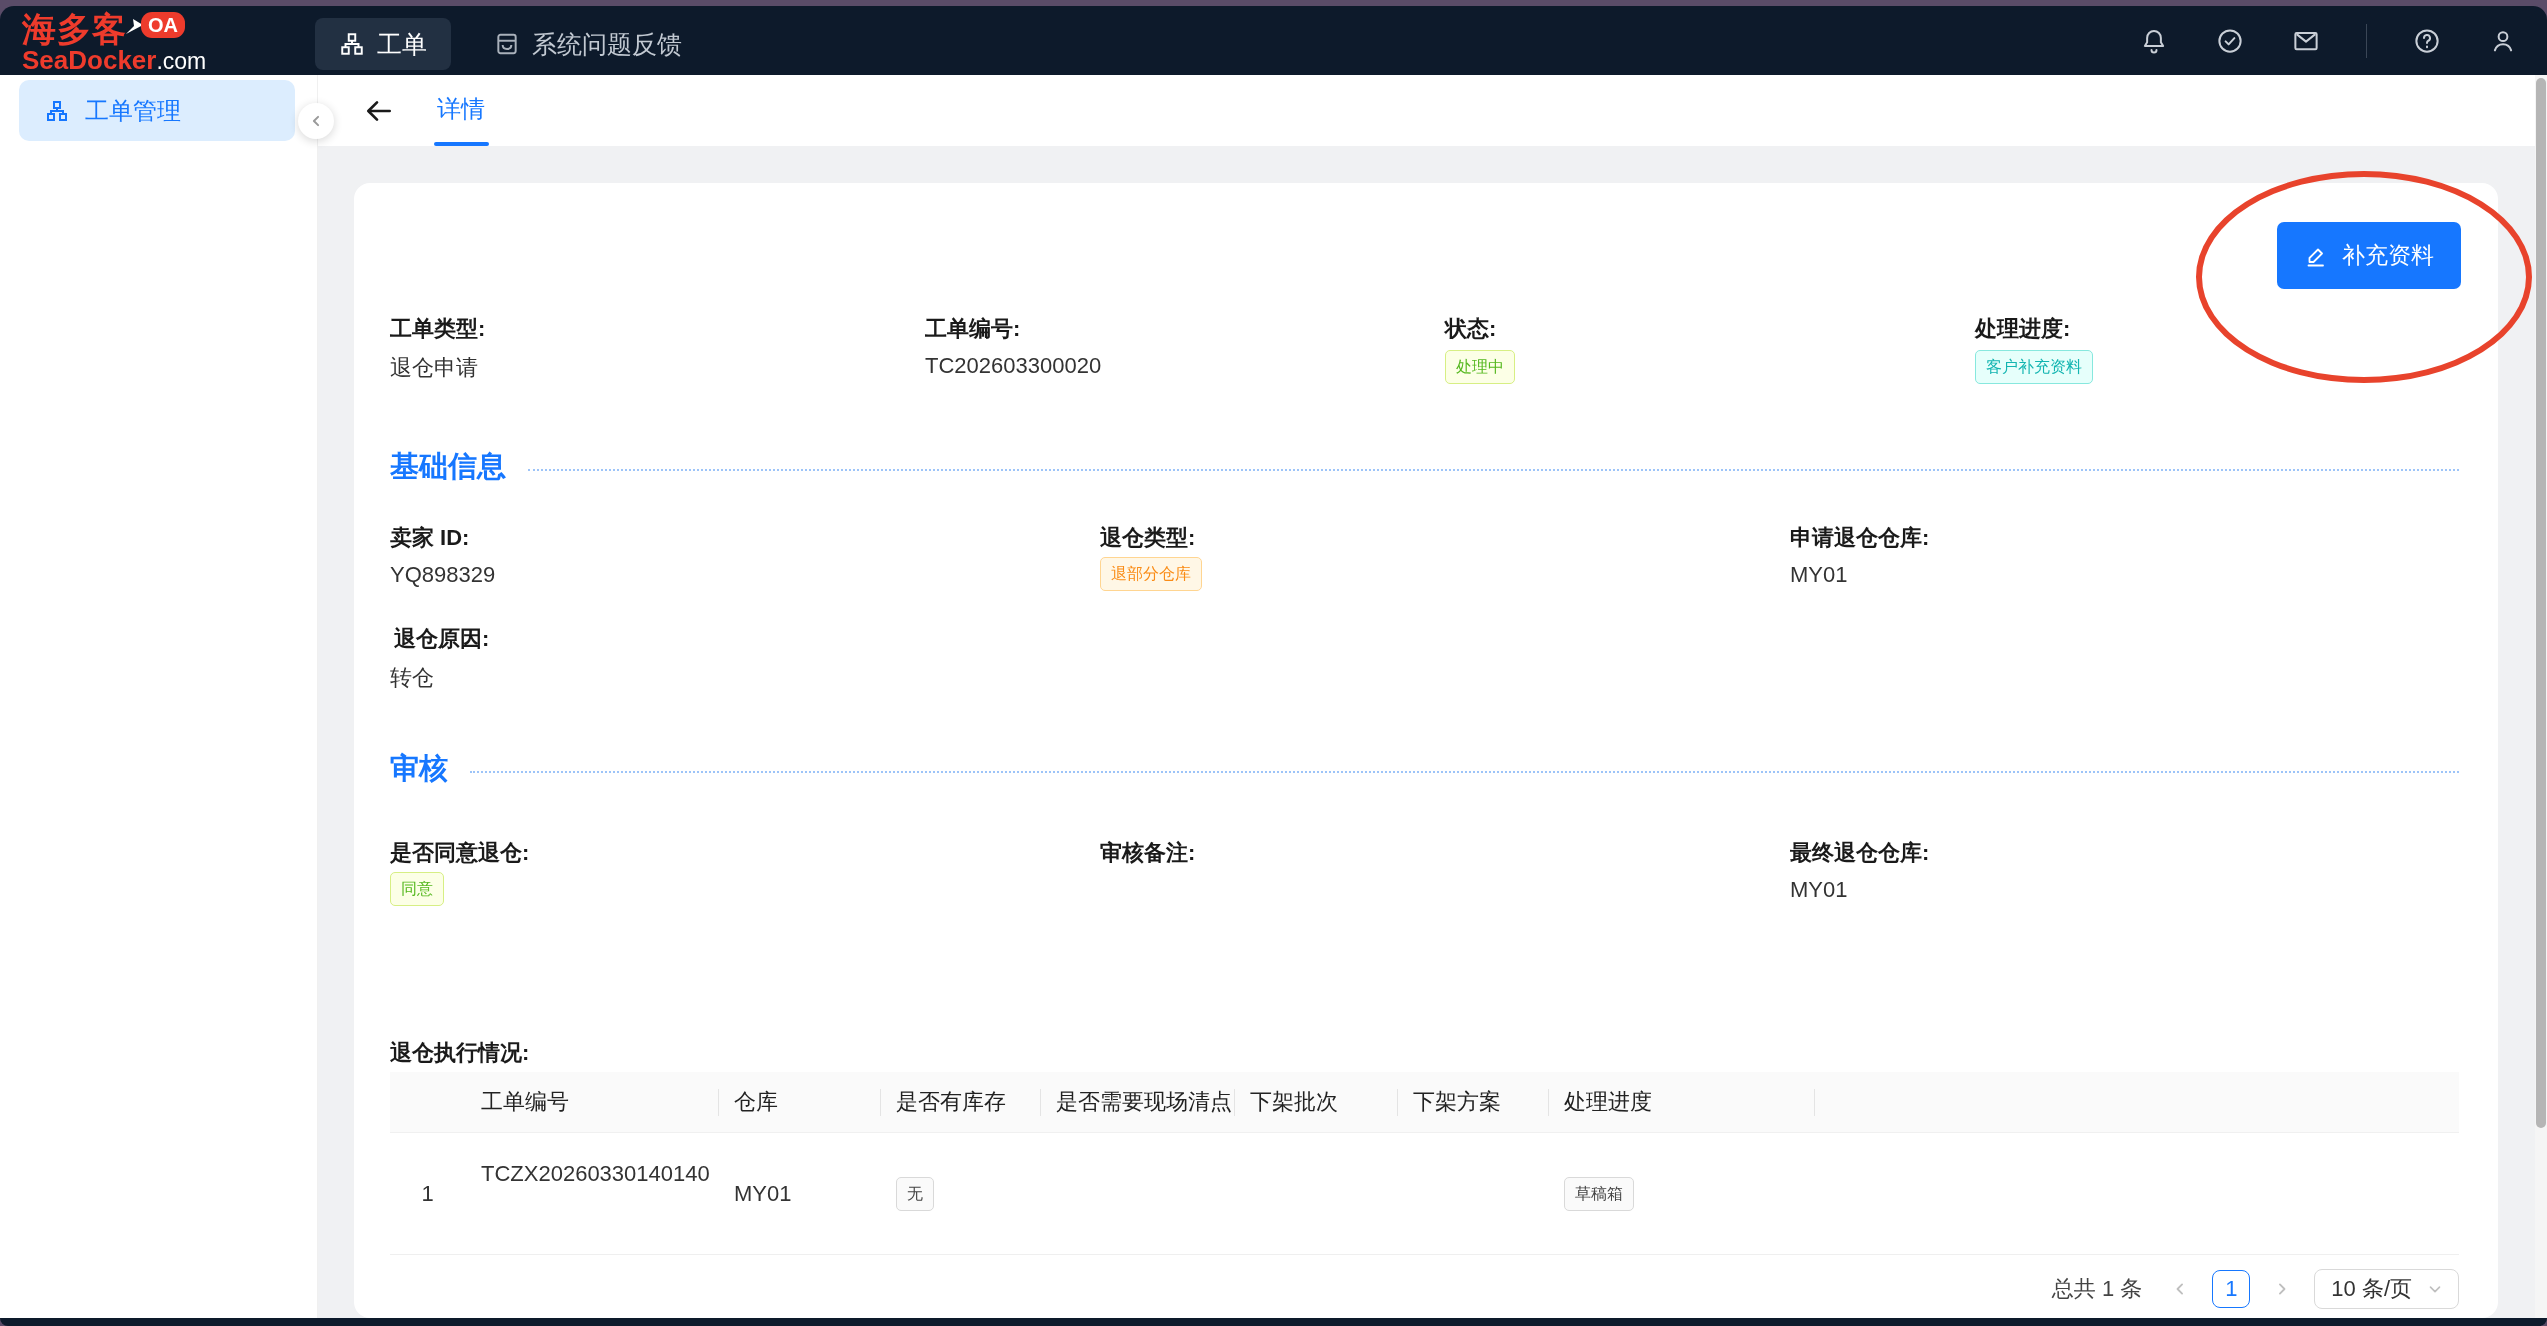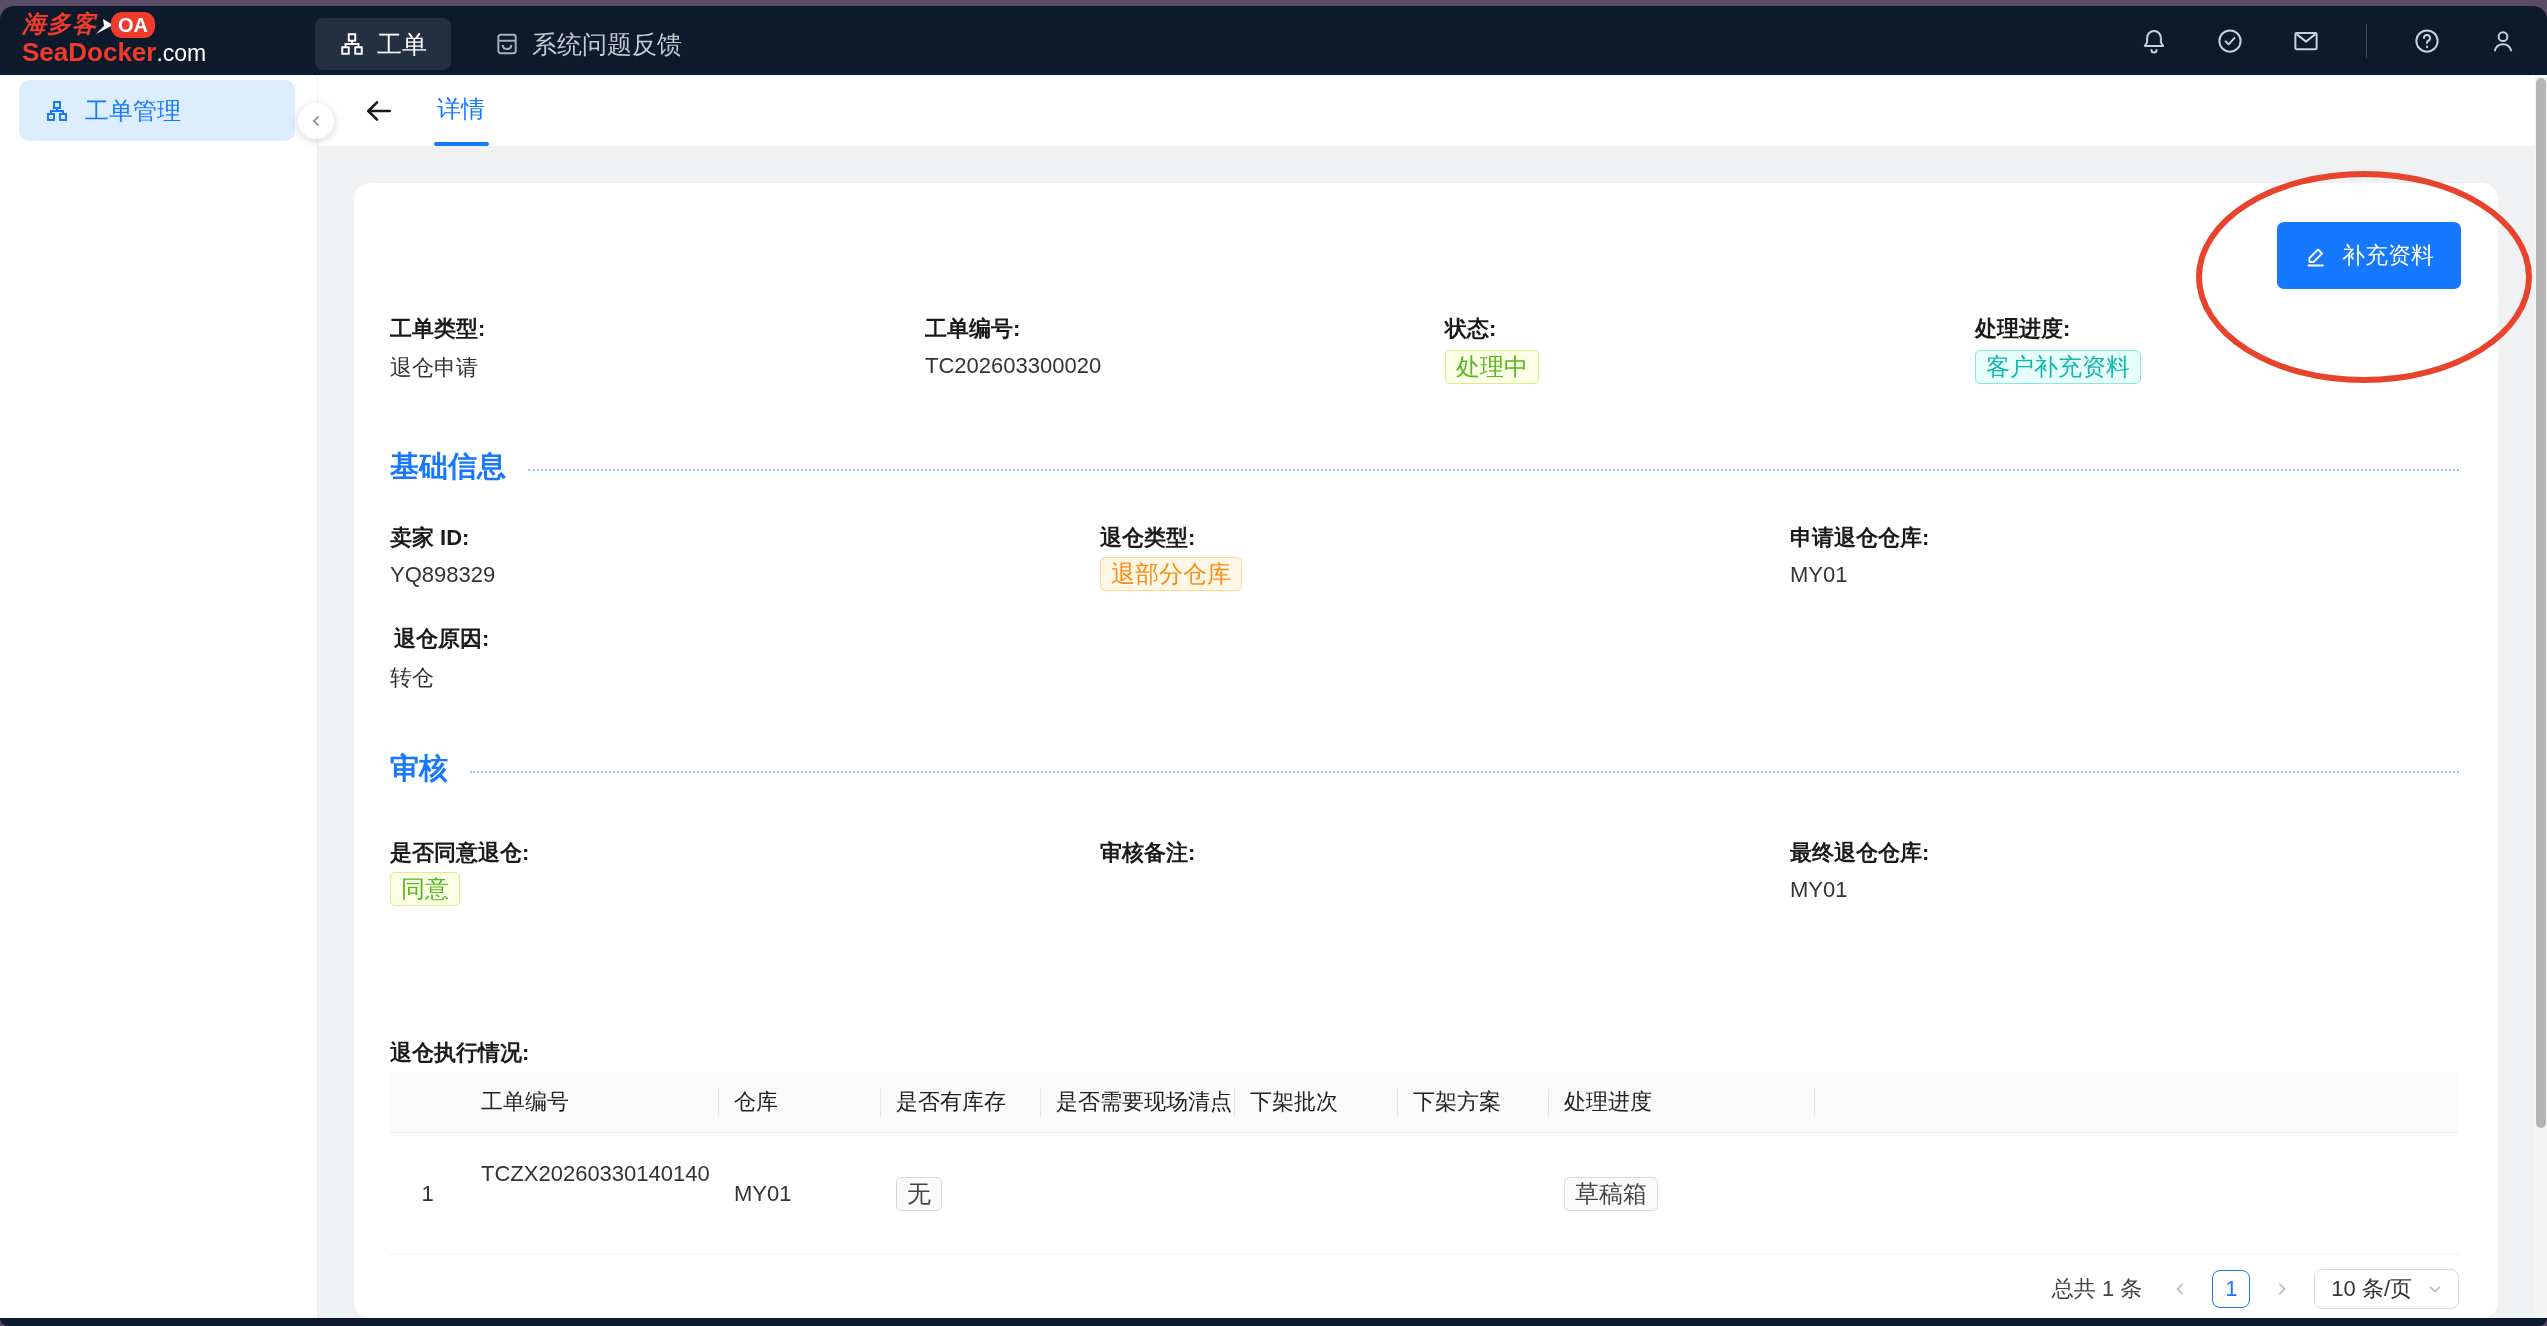--- a/index.html
+++ b/index.html
@@ -21,7 +21,7 @@
   .navbar { left:0; top:6px; width:2547px; height:69px; background:#0d1a2b; border-radius:14px 14px 0 0; }
   .logo { left:22px; top:6px; line-height:1; }
   .logo-top { display:flex; align-items:flex-start; }
-  .logo-cn { color:#ee3b2c; font-size:24px; font-weight:800; letter-spacing:1px;font-style:italic; }
+  .logo-cn { color:#ee3b2c; font-size:34px; font-weight:800; letter-spacing:1px; }
   .logo-arrow { margin:6px 0 0 -2px; }
   .logo-oa { background:#ee3b2c; color:#fff; font-size:20px; font-weight:800; padding:3px 7px; border-radius:11px; margin-left:-4px; }
   .logo-bottom { margin-top:1px; font-weight:800; font-size:26px; }

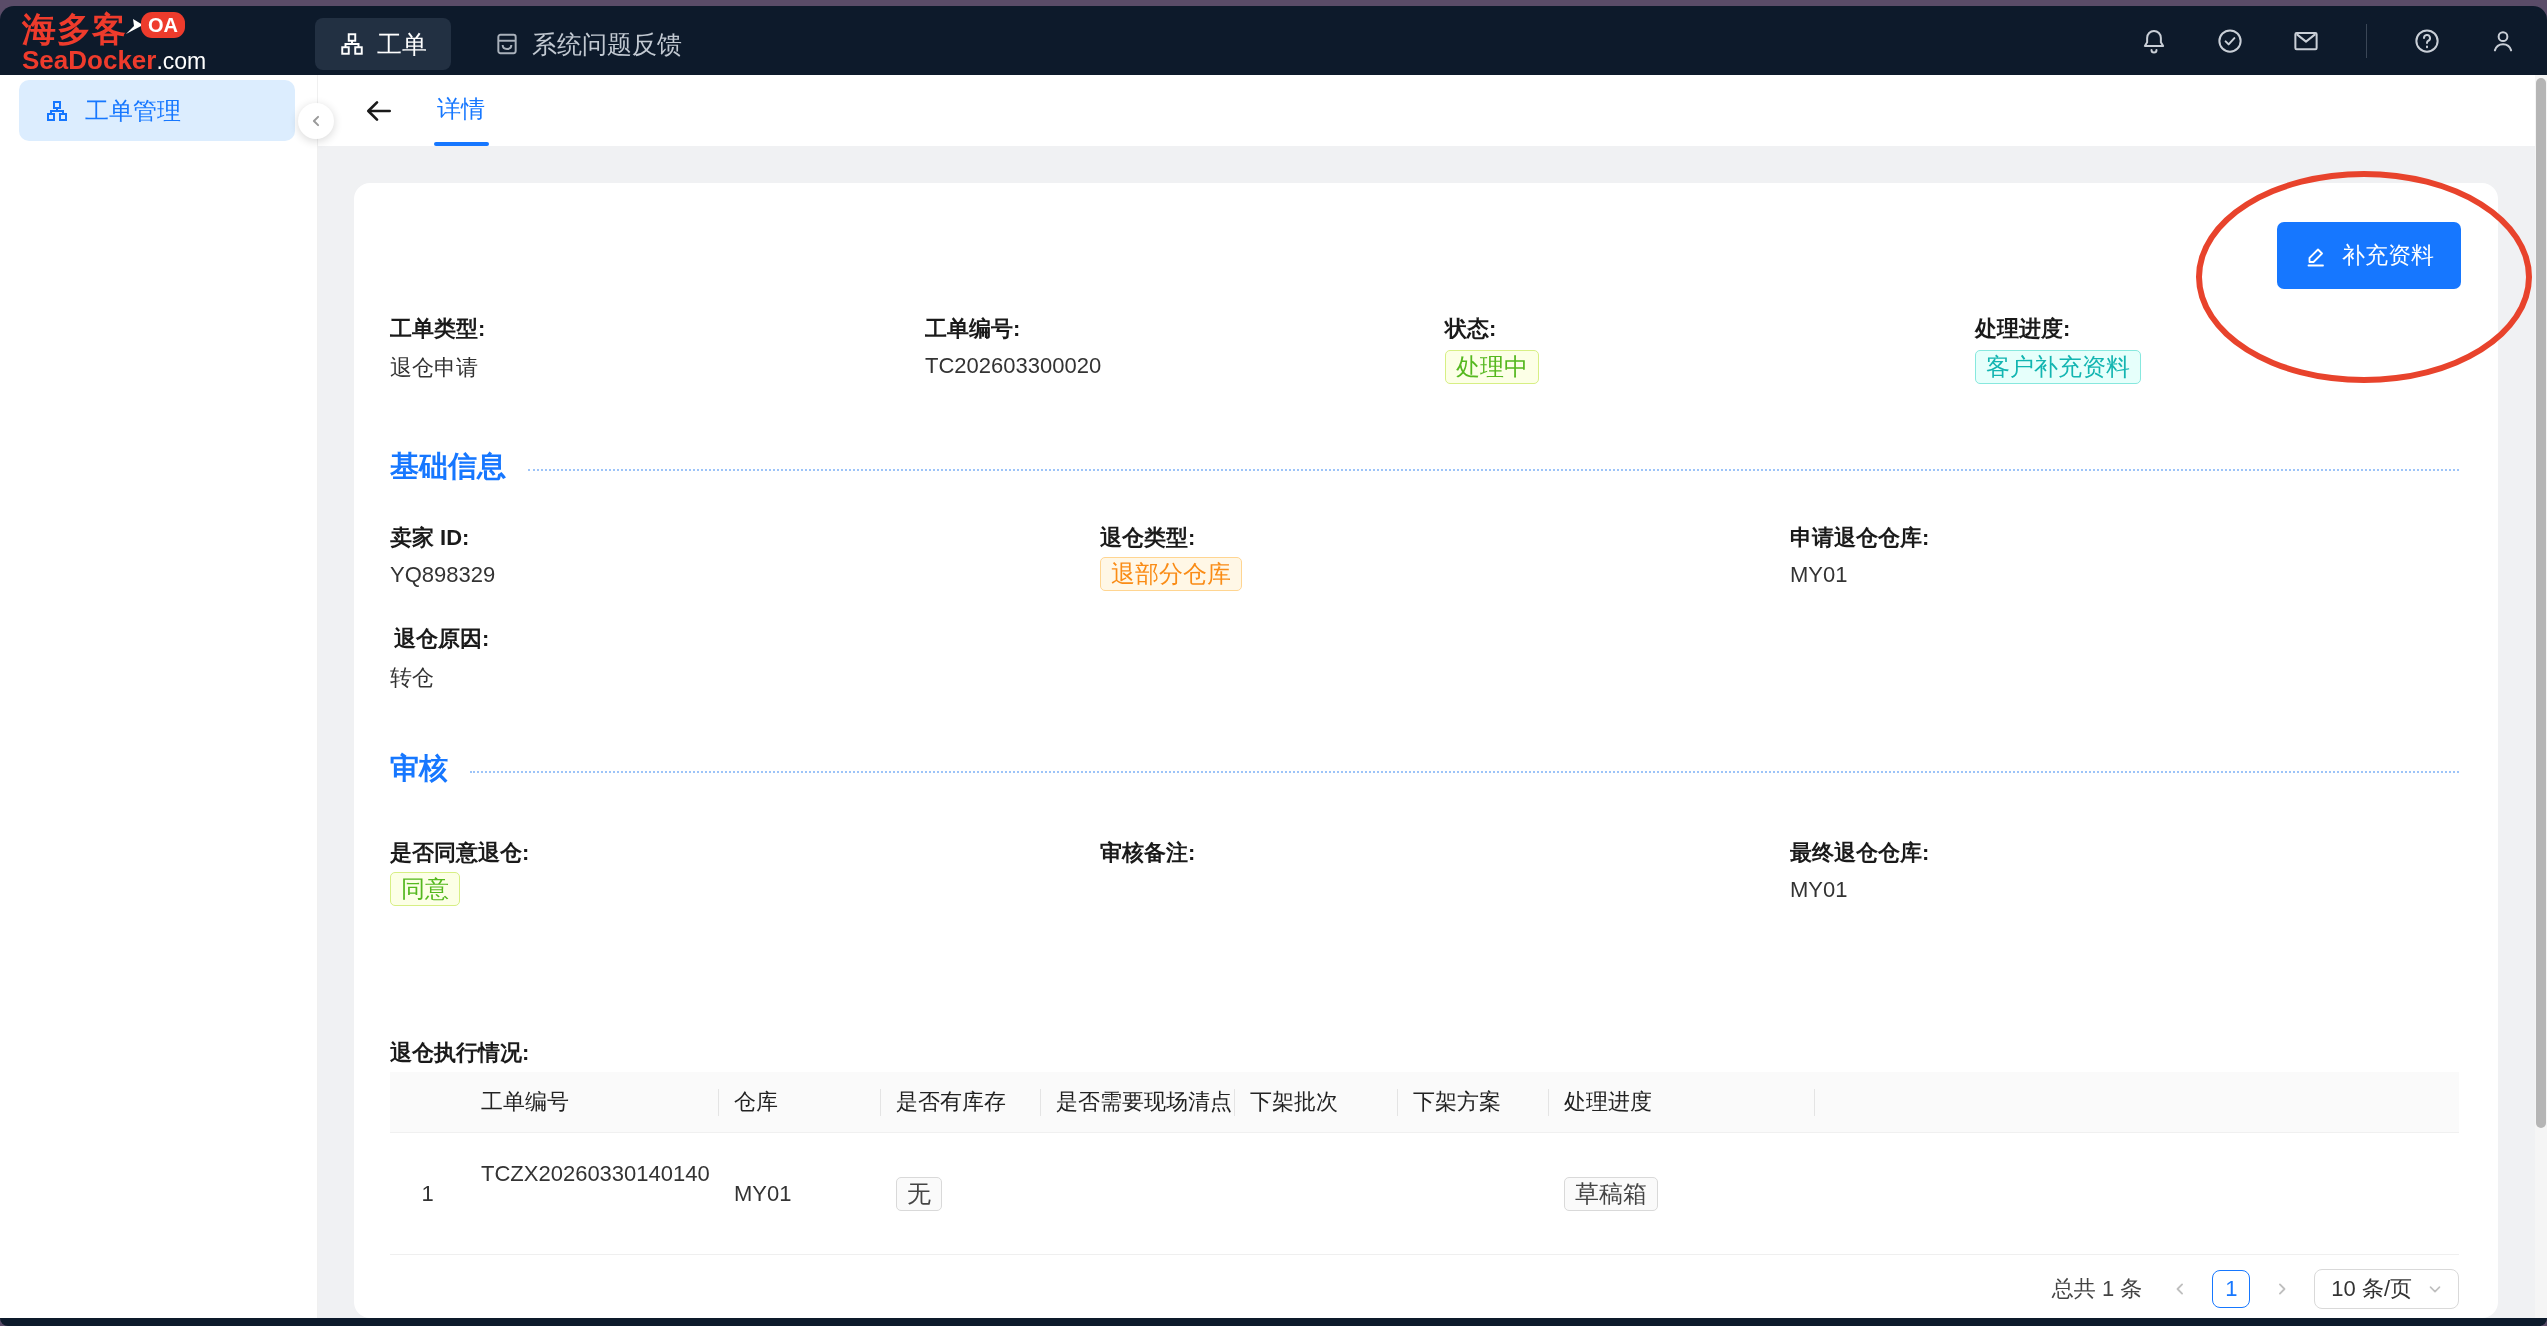--- a/index.html
+++ b/index.html
@@ -55,7 +55,7 @@
   .field-label { font-weight:700; color:#1a1a1a; font-size:22px; white-space:nowrap; }
   .field-value { color:#333; font-size:22px; white-space:nowrap; }
 
-  .tag { display:inline-block; font-size:24px; line-height:26px; padding:3px 10px; border-radius:5px; border:1px solid; white-space:nowrap; }
+  .tag { display:inline-block; font-size:16px; line-height:26px; padding:3px 10px; border-radius:5px; border:1px solid; white-space:nowrap; }
   .tag-lime   { background:#fcffe6; border-color:#d7ef84; color:#55b81f; }
   .tag-cyan   { background:#e6fffb; border-color:#87e8de; color:#13b5b1; }
   .tag-orange { background:#fff7e6; border-color:#ffd591; color:#fa8c16; }

